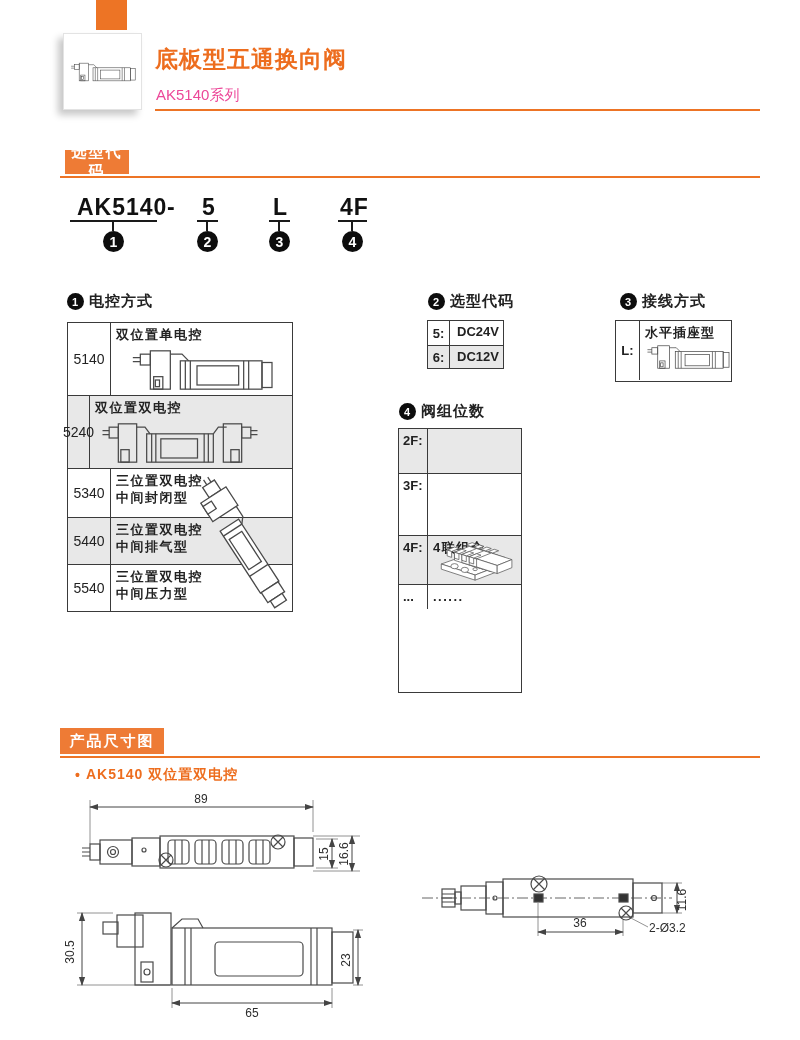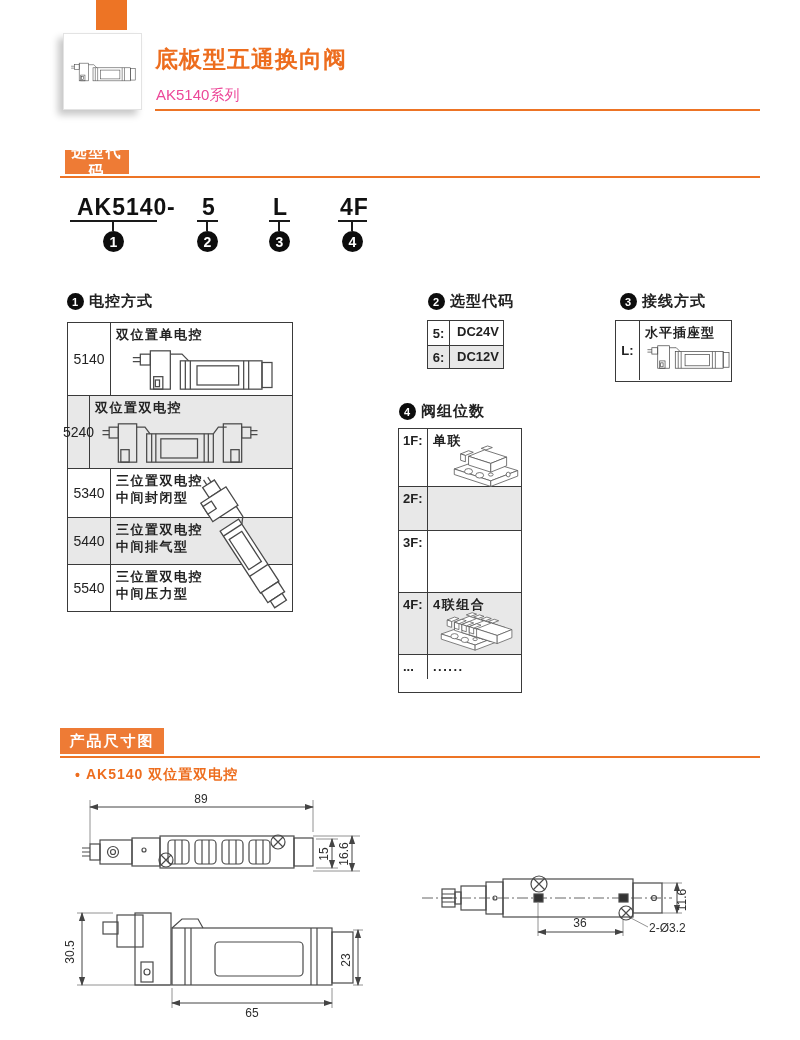--- a/index.html
+++ b/index.html
@@ -241,16 +241,6 @@
   <span>阀组位数</span>
 </div>
 <div class="abs tbl" style="left:398px;top:428px;width:124px;height:265px">
-  <div class="trow" style="height:57px">
-    <div class="tcode top" style="width:29px;font-size:13px;font-weight:bold">1F:</div>
-    <div class="tdesc">
-      <div class="tlabel">单联</div>
-      <svg class="valve-art abs" style="right:-2px;bottom:-2px" width="74" height="46" viewBox="0 0 92 58">
-        <use href="#g-manifold-base"></use>
-          <use href="#g-manifold-valve"></use>
-      </svg>
-    </div>
-  </div>
   <div class="trow shade" style="height:44px">
     <div class="tcode top" style="width:29px;font-size:13px;font-weight:bold">2F:</div>
   </div>

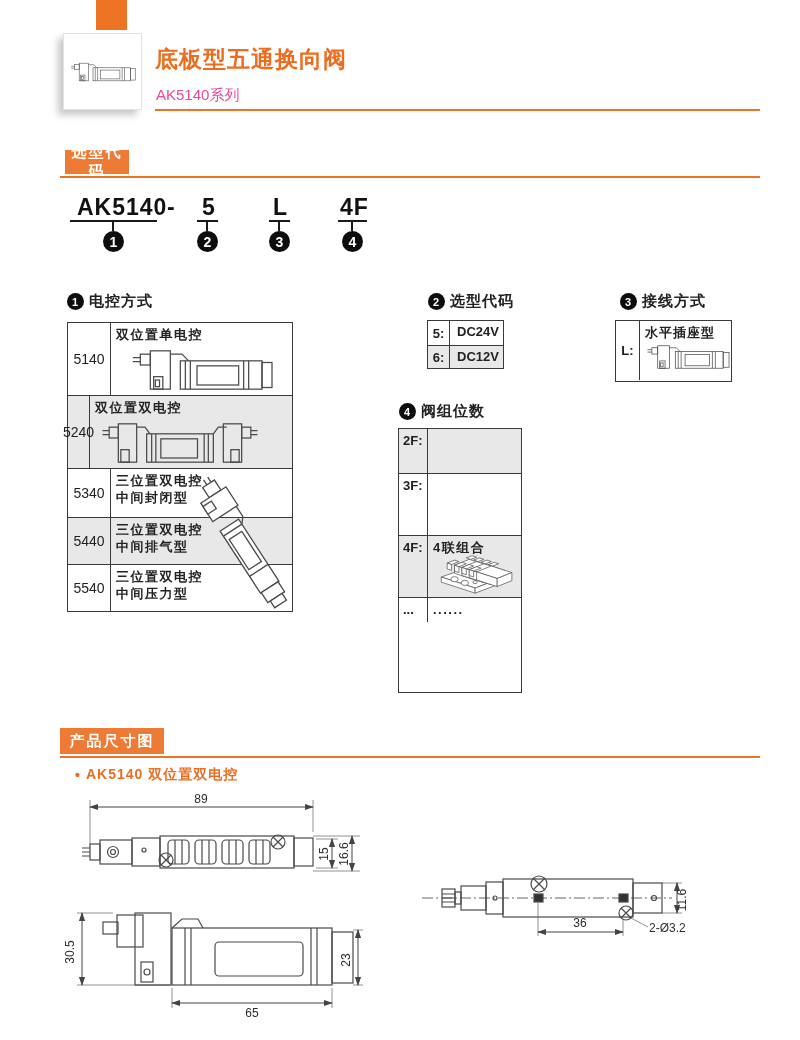--- a/index.html
+++ b/index.html
@@ -247,7 +247,7 @@
   <div class="trow" style="height:62px">
     <div class="tcode top" style="width:29px;font-size:13px;font-weight:bold">3F:</div>
   </div>
-  <div class="trow shade" style="height:62px">
+  <div class="trow shade" style="height:49px">
     <div class="tcode top" style="width:29px;font-size:13px;font-weight:bold">4F:</div>
     <div class="tdesc">
       <div class="tlabel">4联组合</div>

